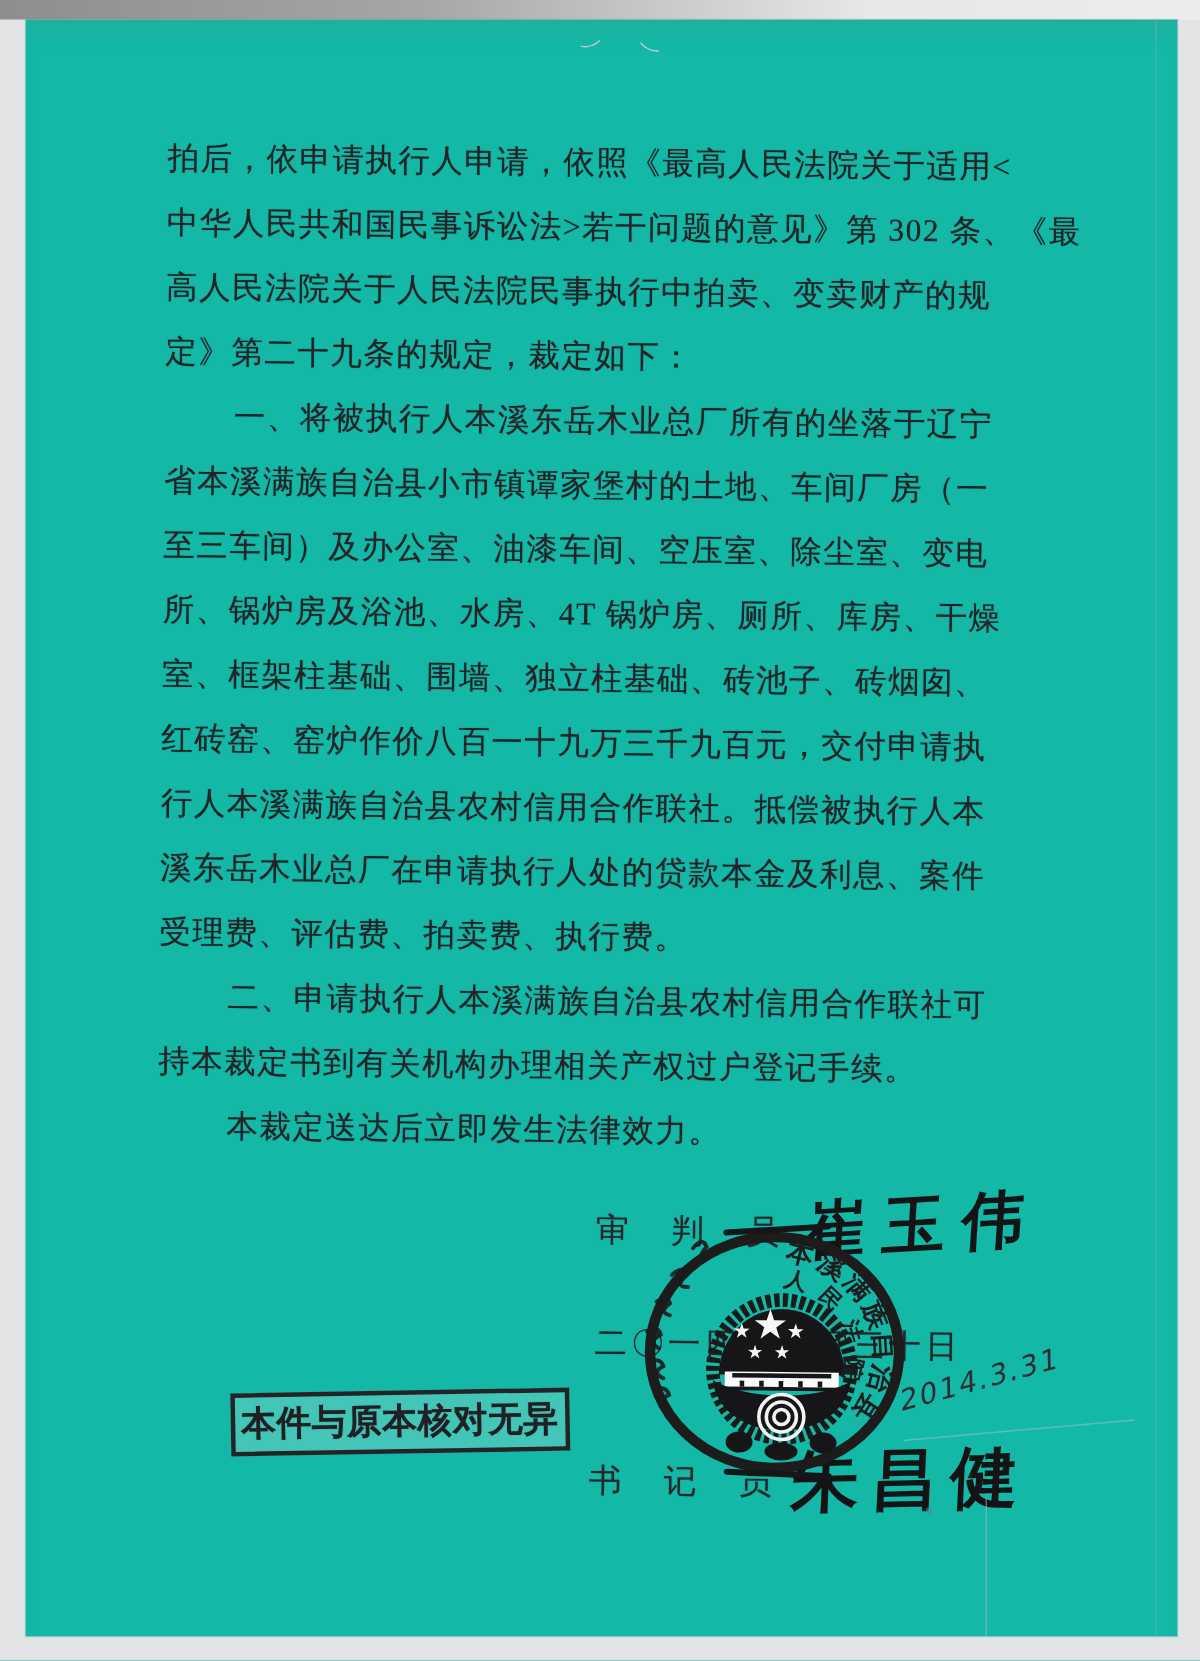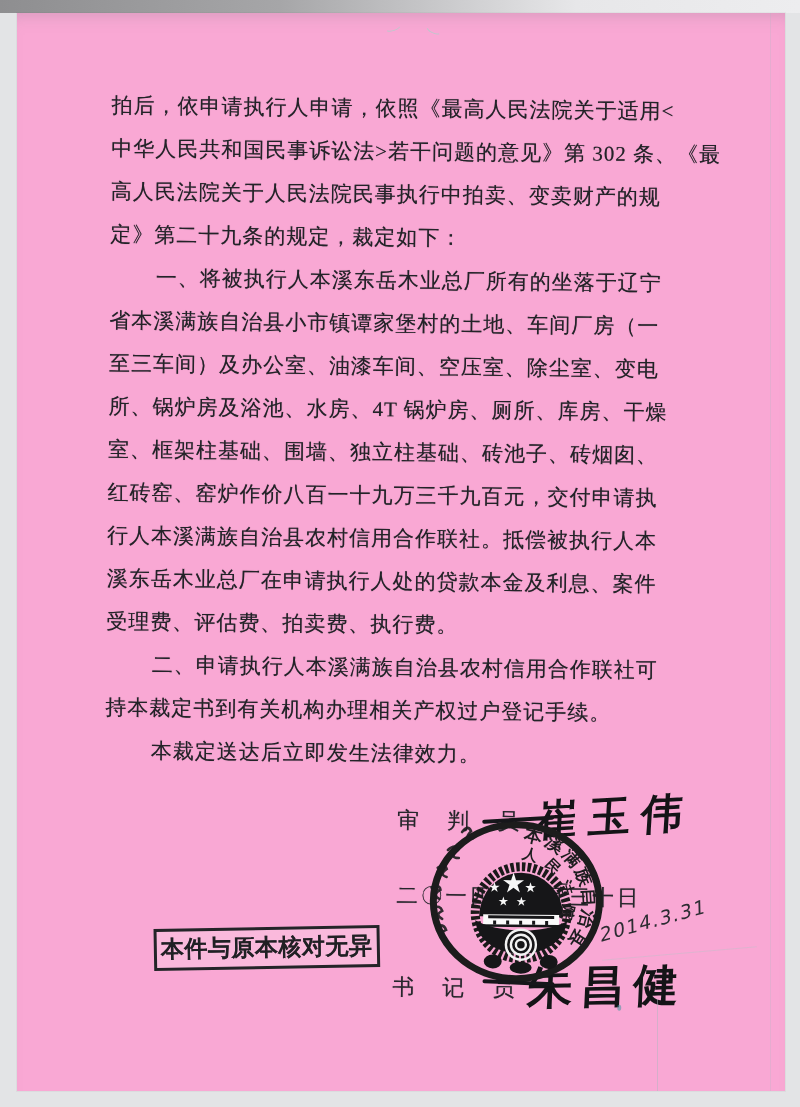--- a/index.html
+++ b/index.html
@@ -14,7 +14,7 @@
   }
   .paper{
     position:absolute;left:17px;top:13px;width:768px;height:1078px;
-    background:#f9a8d4;
+    background:#14b8a6;
     box-shadow:0 0 0 1px rgba(0,0,0,.03), inset 0 14px 18px -14px rgba(120,122,130,.35);
   }
   .content{position:absolute;inset:0;transform:rotate(.6deg);transform-origin:60px 60px;}

